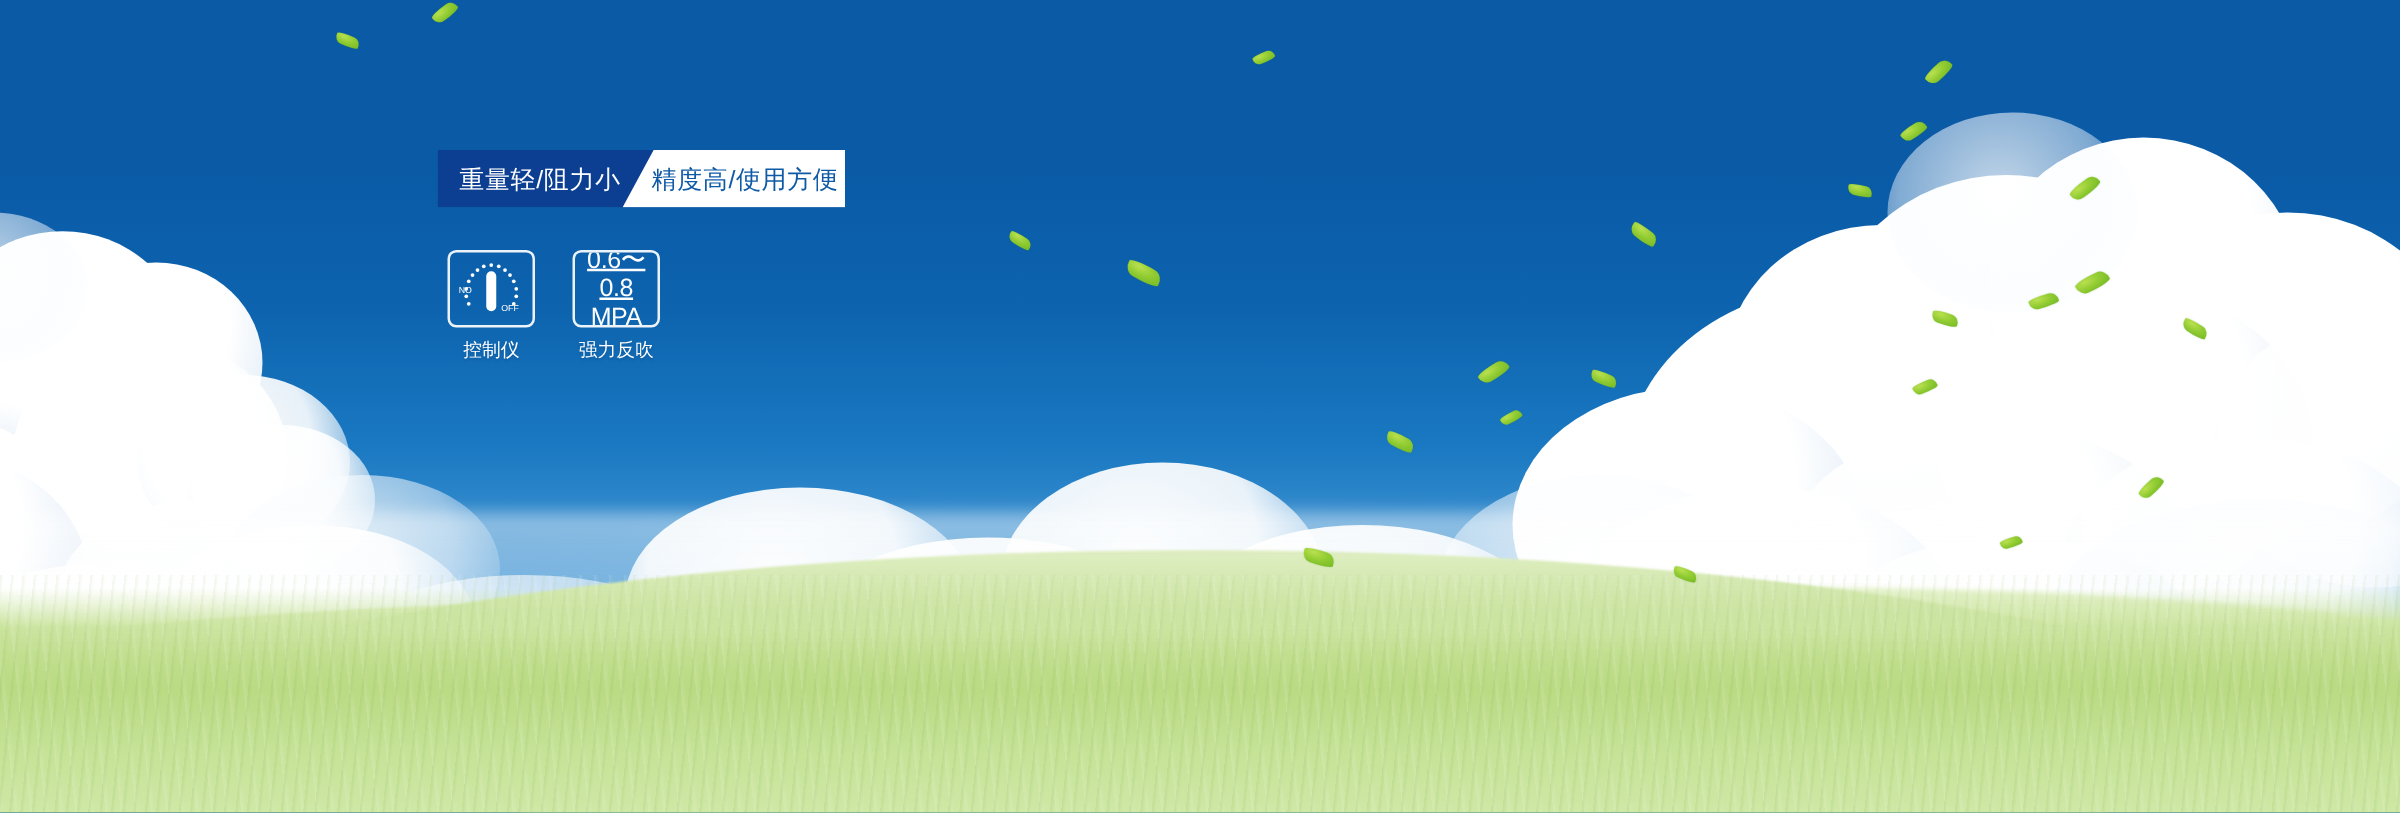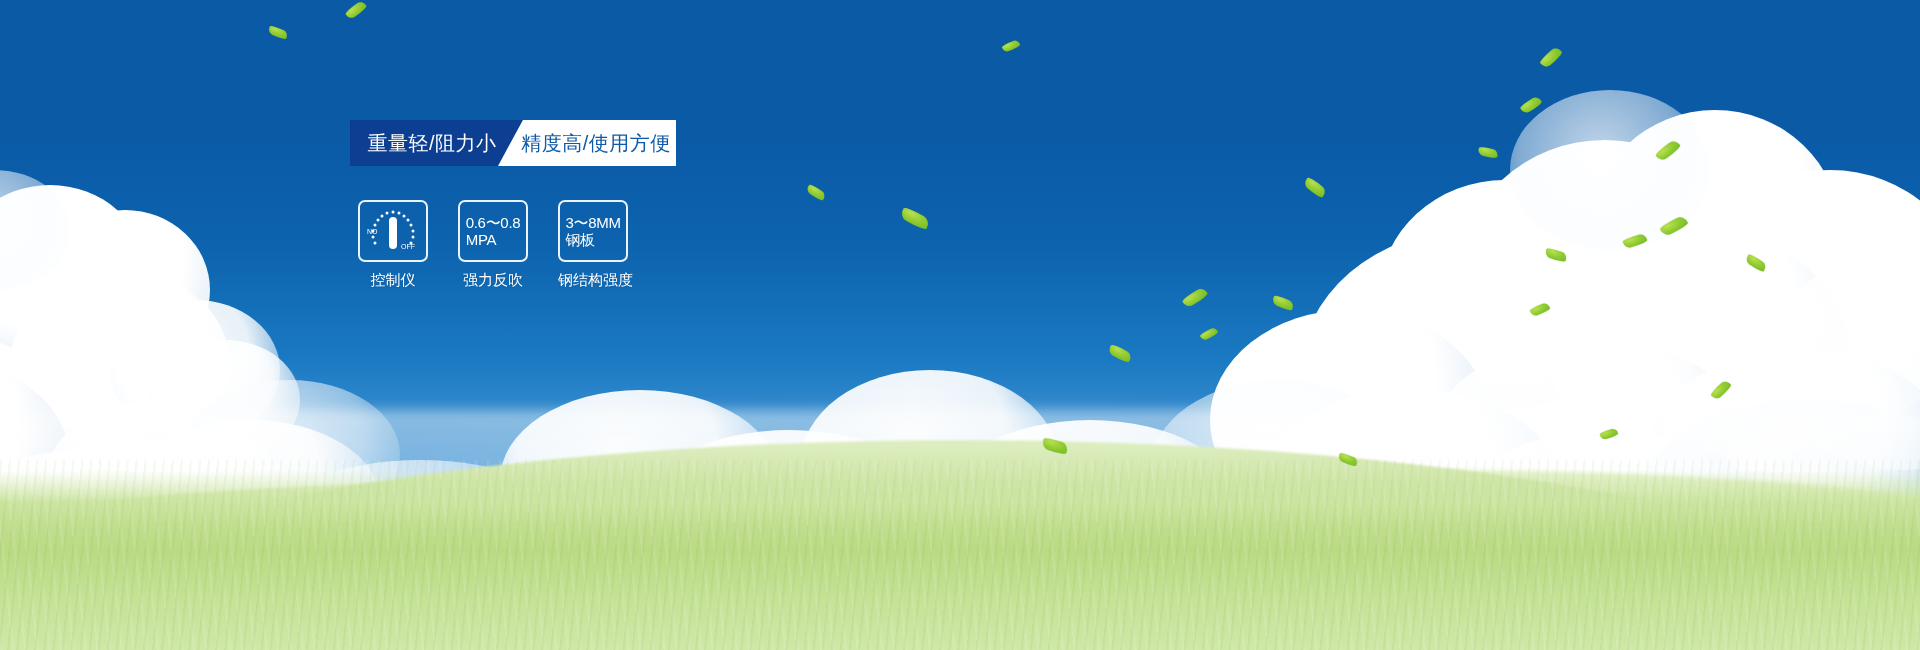--- a/index.html
+++ b/index.html
@@ -134,8 +134,9 @@
     position:relative; overflow:hidden;
   }
   .ftext{
-    color:#ffffff; font-size:15px; line-height:1.15; text-align:left;
+    color:#ffffff; font-size:20px; line-height:1.15; text-align:center;
     letter-spacing:-.3px;
+    text-decoration:underline;
   }
   .flabel{
     margin-top:9px; color:#ffffff; font-size:15px; white-space:nowrap;

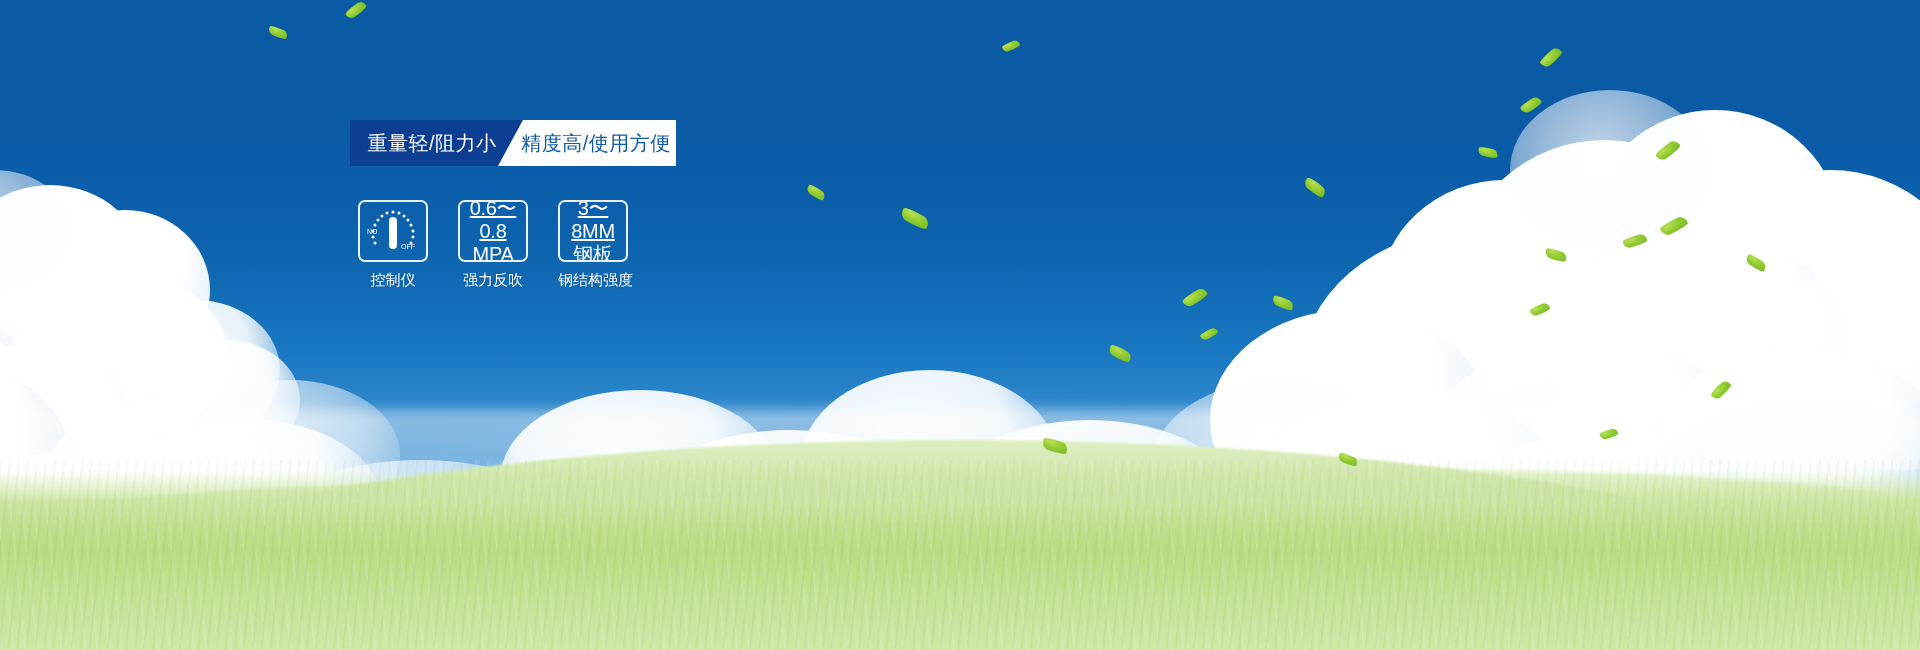--- a/index.html
+++ b/index.html
@@ -284,15 +284,6 @@
       </div>
 
 
-      <div class="feature">
-        <div class="fbox">
-          <div class="ftext">
-            <div>3〜8MM</div>
-            <div>钢板</div>
-          </div>
-        </div>
-        <div class="flabel">钢结构强度</div>
-      </div>
 
 
     </div>

